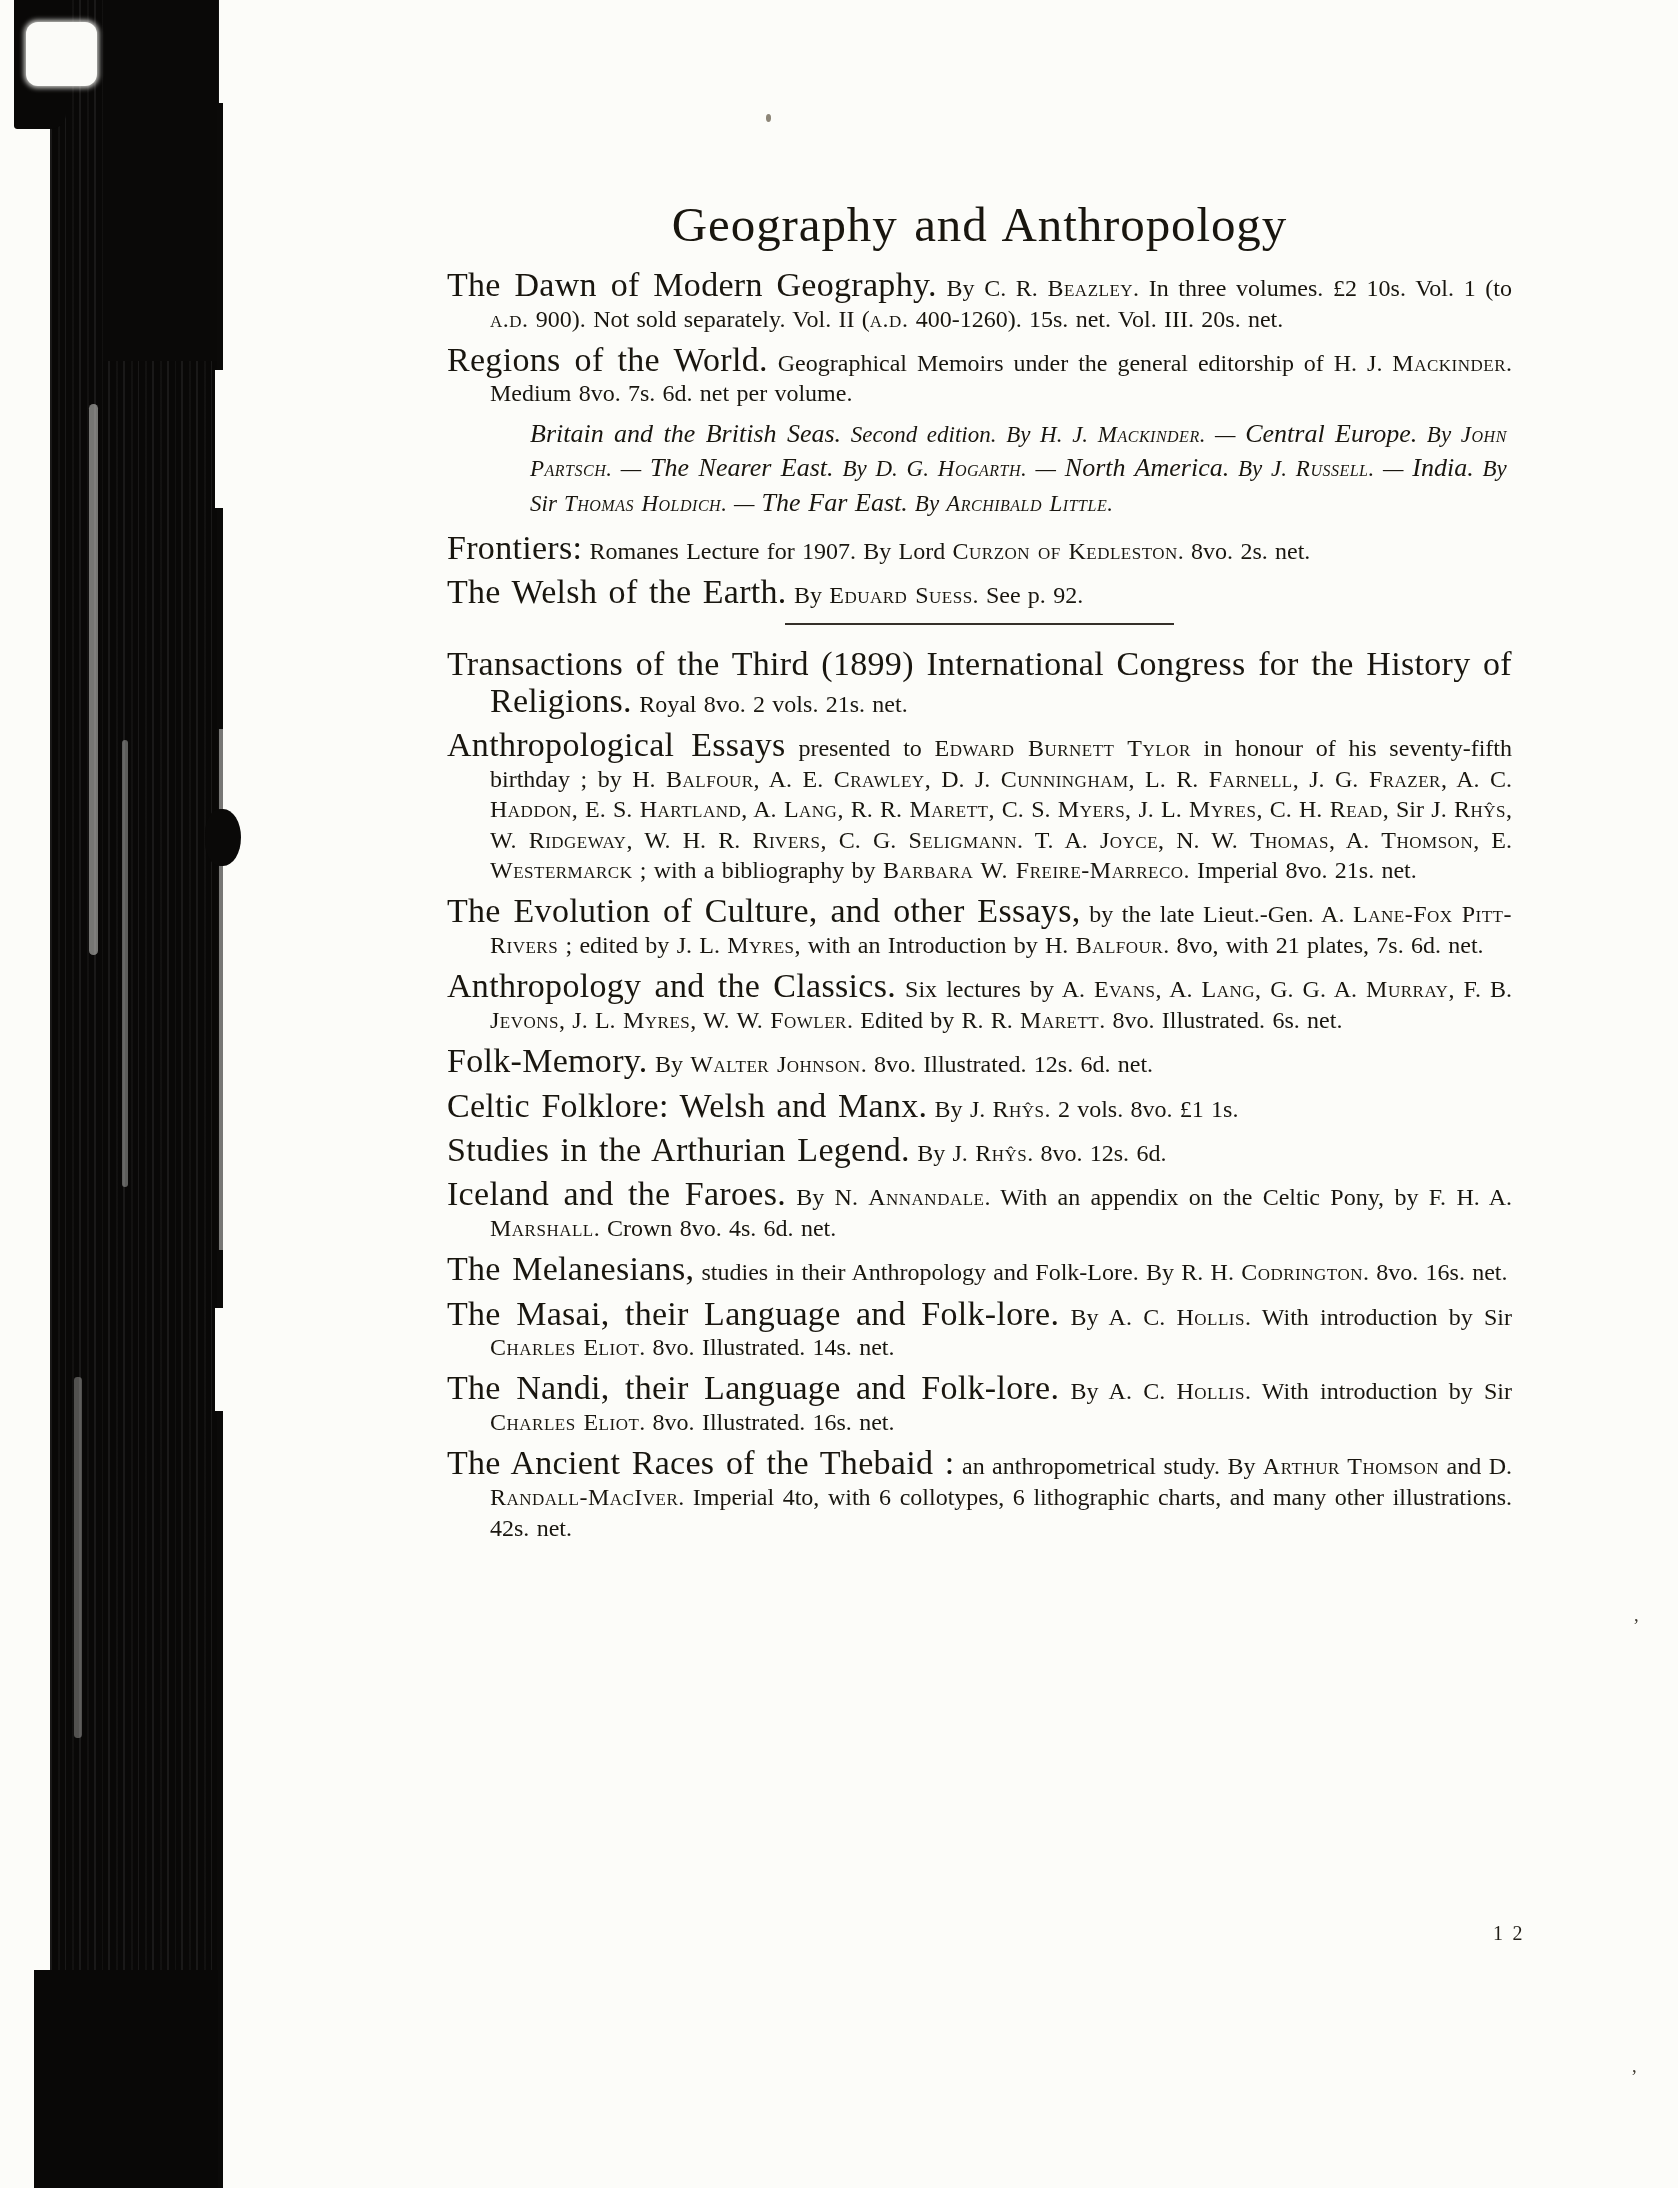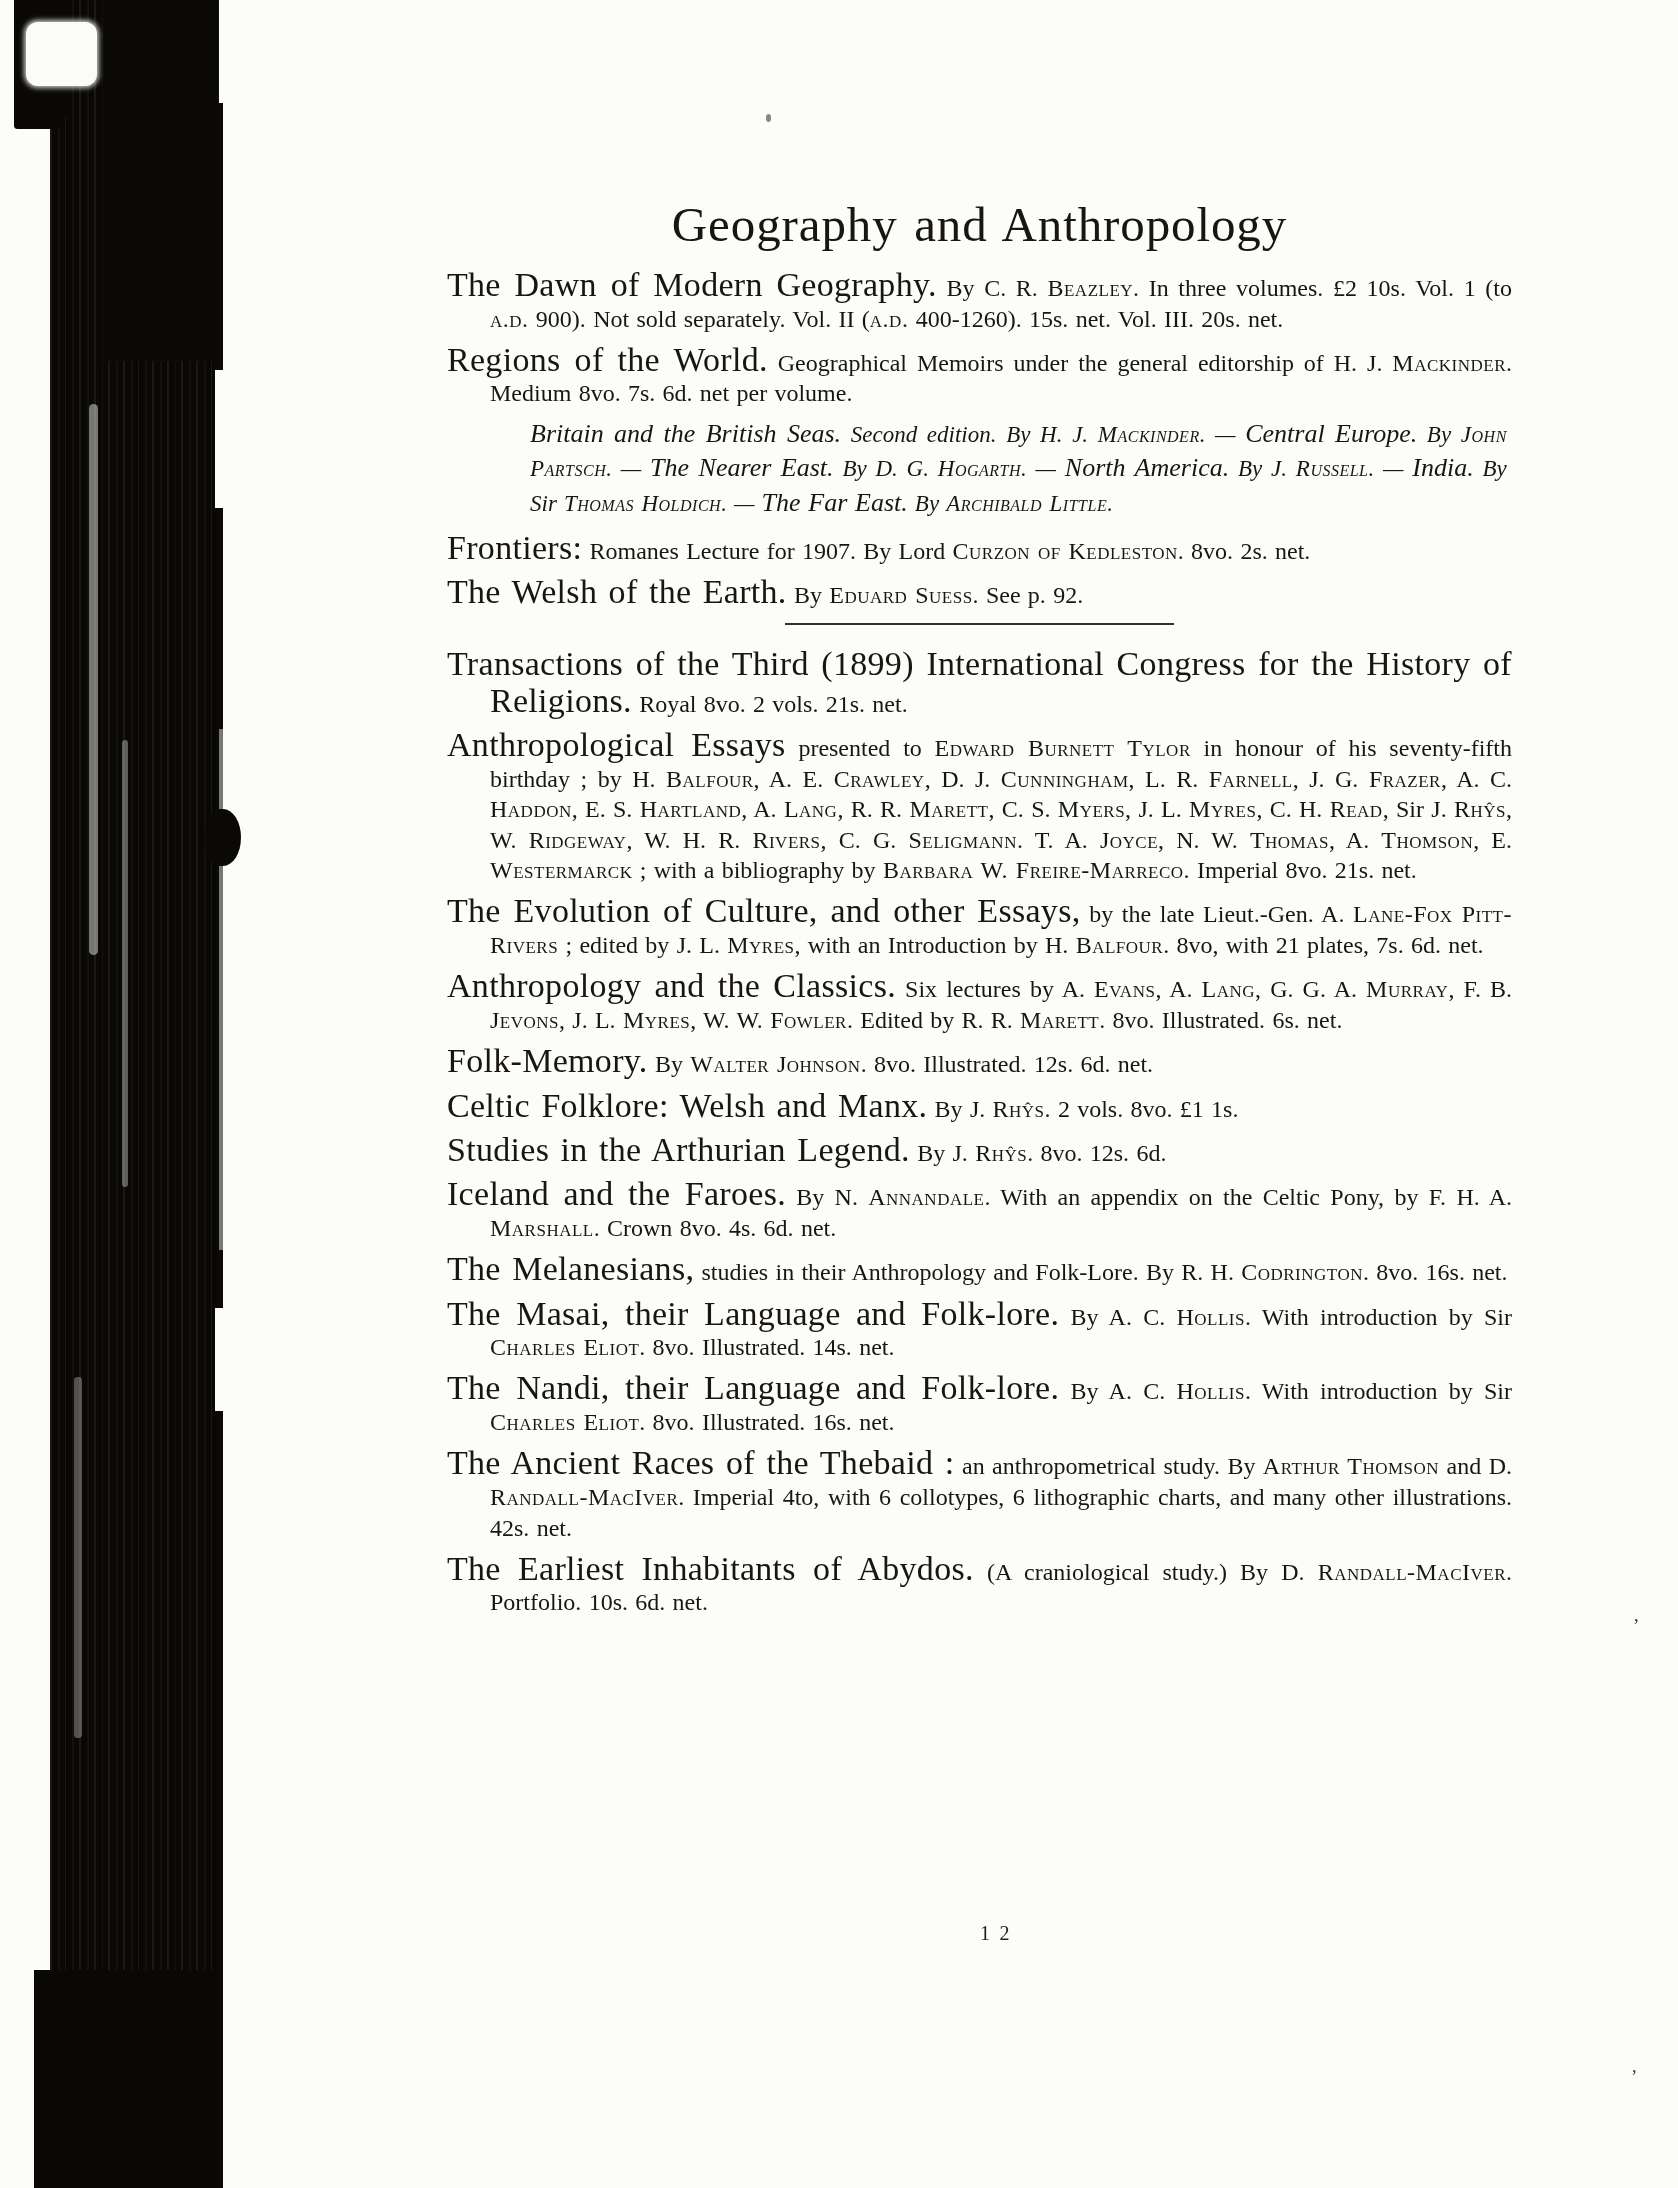--- a/index.html
+++ b/index.html
@@ -132,7 +132,6 @@
 
   <p class="entry"><span class="lead">The Ancient Races of the Thebaid :</span><span class="details"><span> an anthropometrical study. By </span><span class="run-sc">Arthur Thomson</span><span> and D. </span><span class="run-sc">Randall-MacIver</span><span>.    Imperial 4to, with 6 collotypes, 6 lithographic charts, and many other illustrations.  42s. net.</span></span></p>
 
-  <p class="entry"><span class="lead">The Earliest Inhabitants of Abydos.</span><span class="details"><span>  (A craniological study.) By D. </span><span class="run-sc">Randall-MacIver</span><span>.    Portfolio.    10s. 6d. net.</span></span></p>
 
 </div>
 

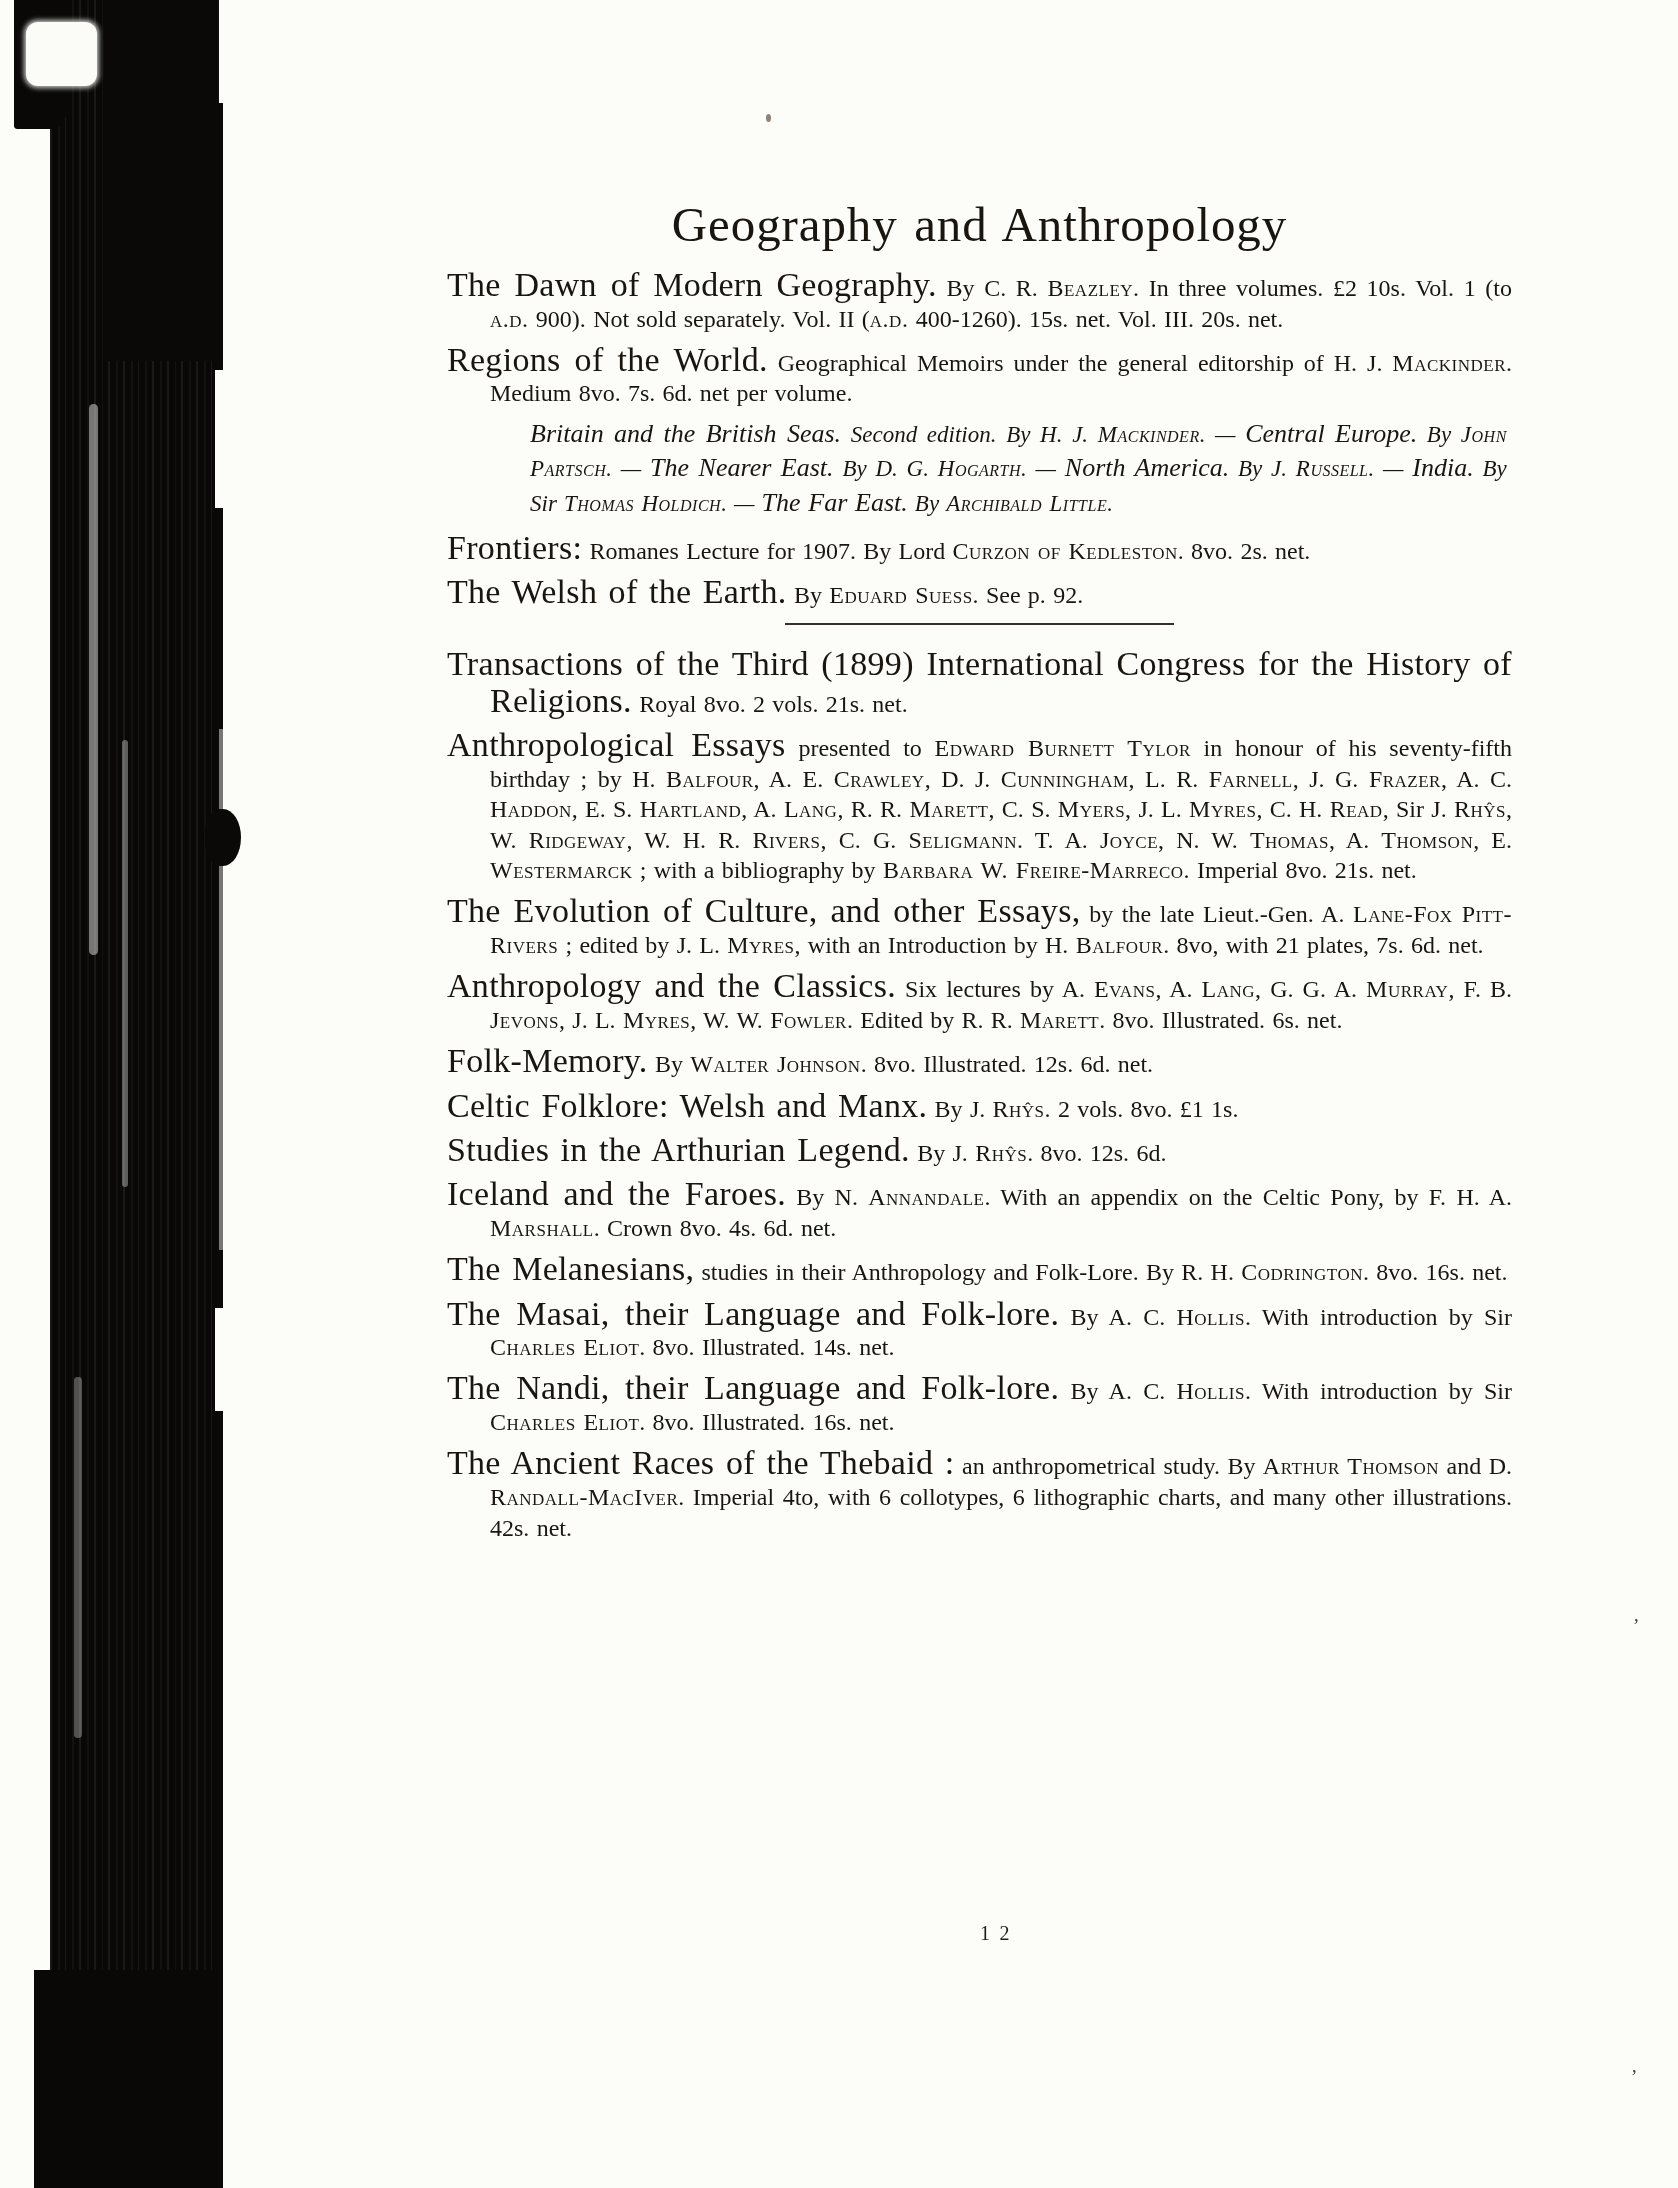--- a/index.html
+++ b/index.html
@@ -68,7 +68,7 @@
 
   .page-number {
     position:absolute; left:467px; width:1065px; top:1922px;
-    text-align:center; font-size:20px; letter-spacing:9.5px; color:#221e17;
+    text-align:right; font-size:20px; letter-spacing:9.5px; color:#221e17;
   }
 </style>
 </head>

